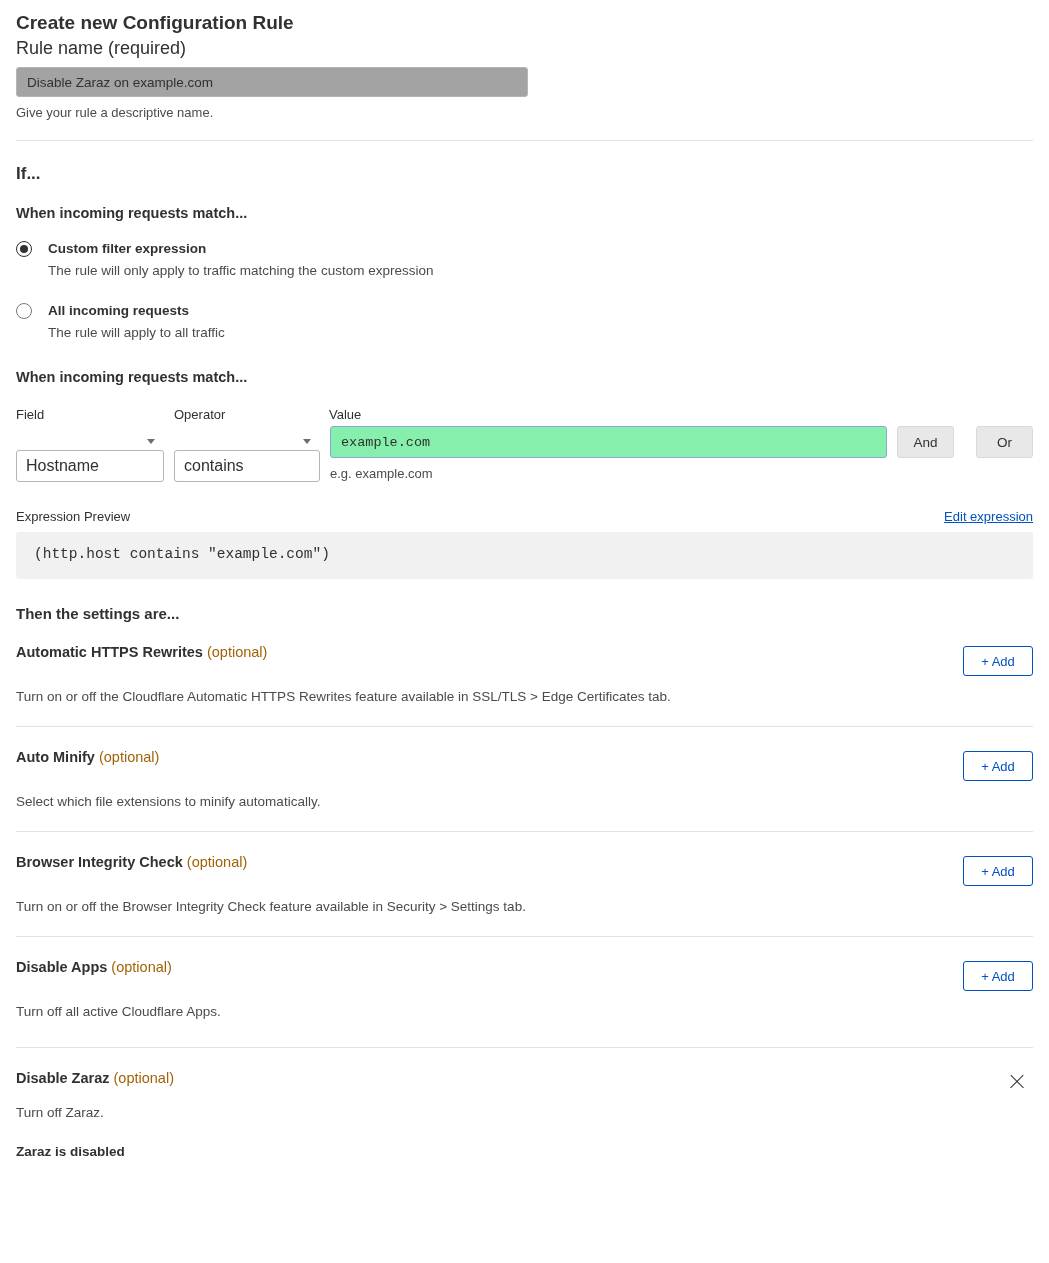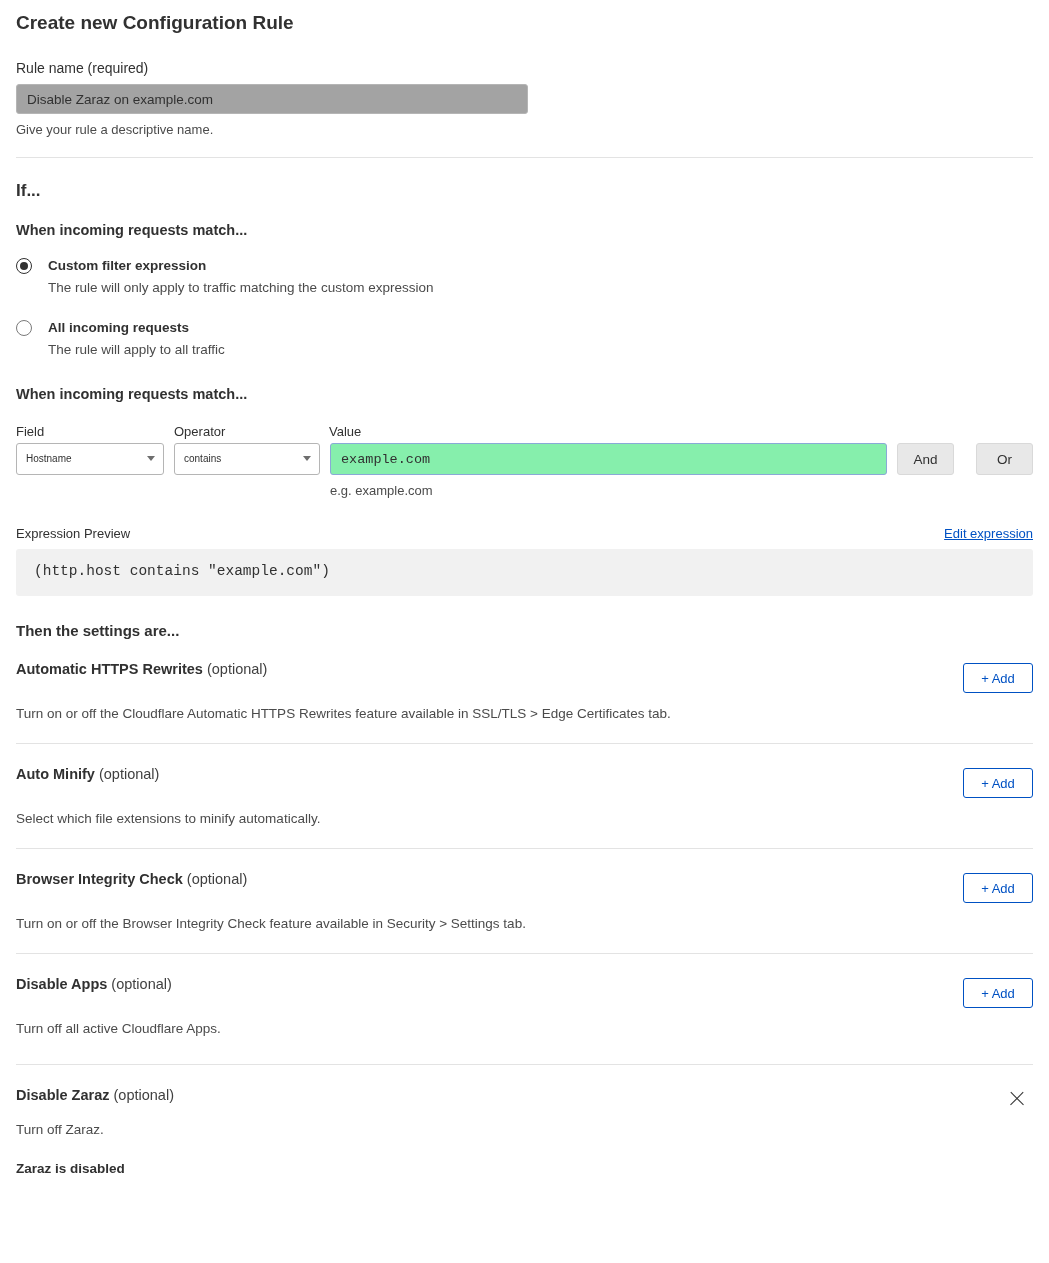--- a/index.html
+++ b/index.html
@@ -29,9 +29,8 @@
     line-height: 30px;
   }
   .field-label {
-    font-size: 14px;
-    color: #313131;
-    margin-top: 22px;
+    font-size: 18px;
+    color: #313131;
     margin-bottom: 4px;
     display: block;
   }

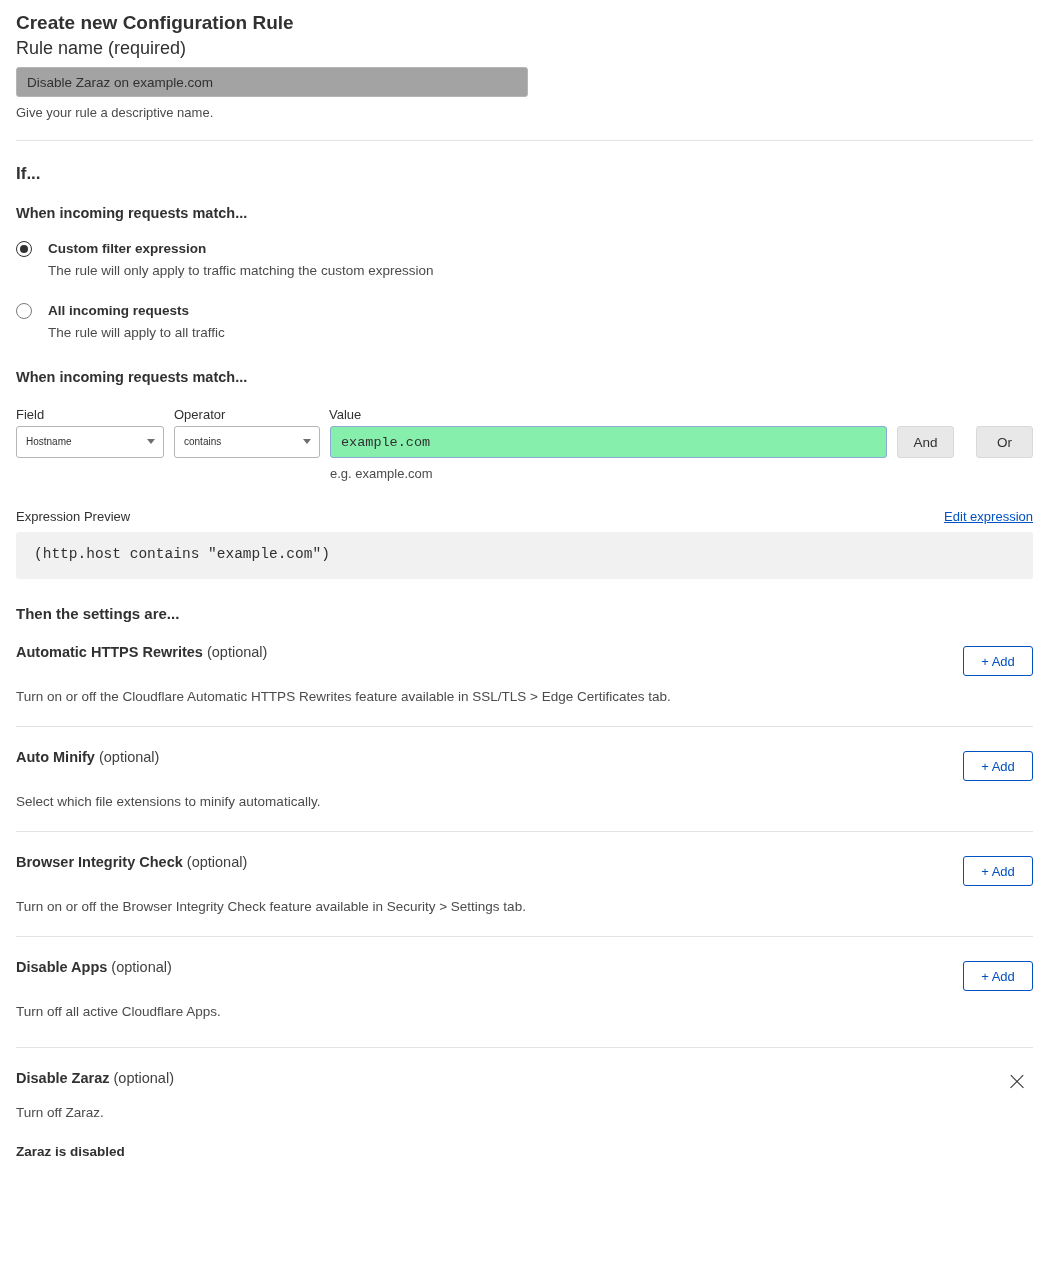--- a/index.html
+++ b/index.html
@@ -134,12 +134,13 @@
     border: 1px solid #b5b5b5;
     border-radius: 3px;
     background: #fff;
-    font-size: 10px;
+    font-size: 16px;
     color: #313131;
     padding: 6px 13px 6px 9px;
     line-height: 18px;
     white-space: nowrap;
     overflow: hidden;
+    margin-top: 24px;
   }
   .sel-field { width: 148px; }
   .sel-operator { width: 146px; }

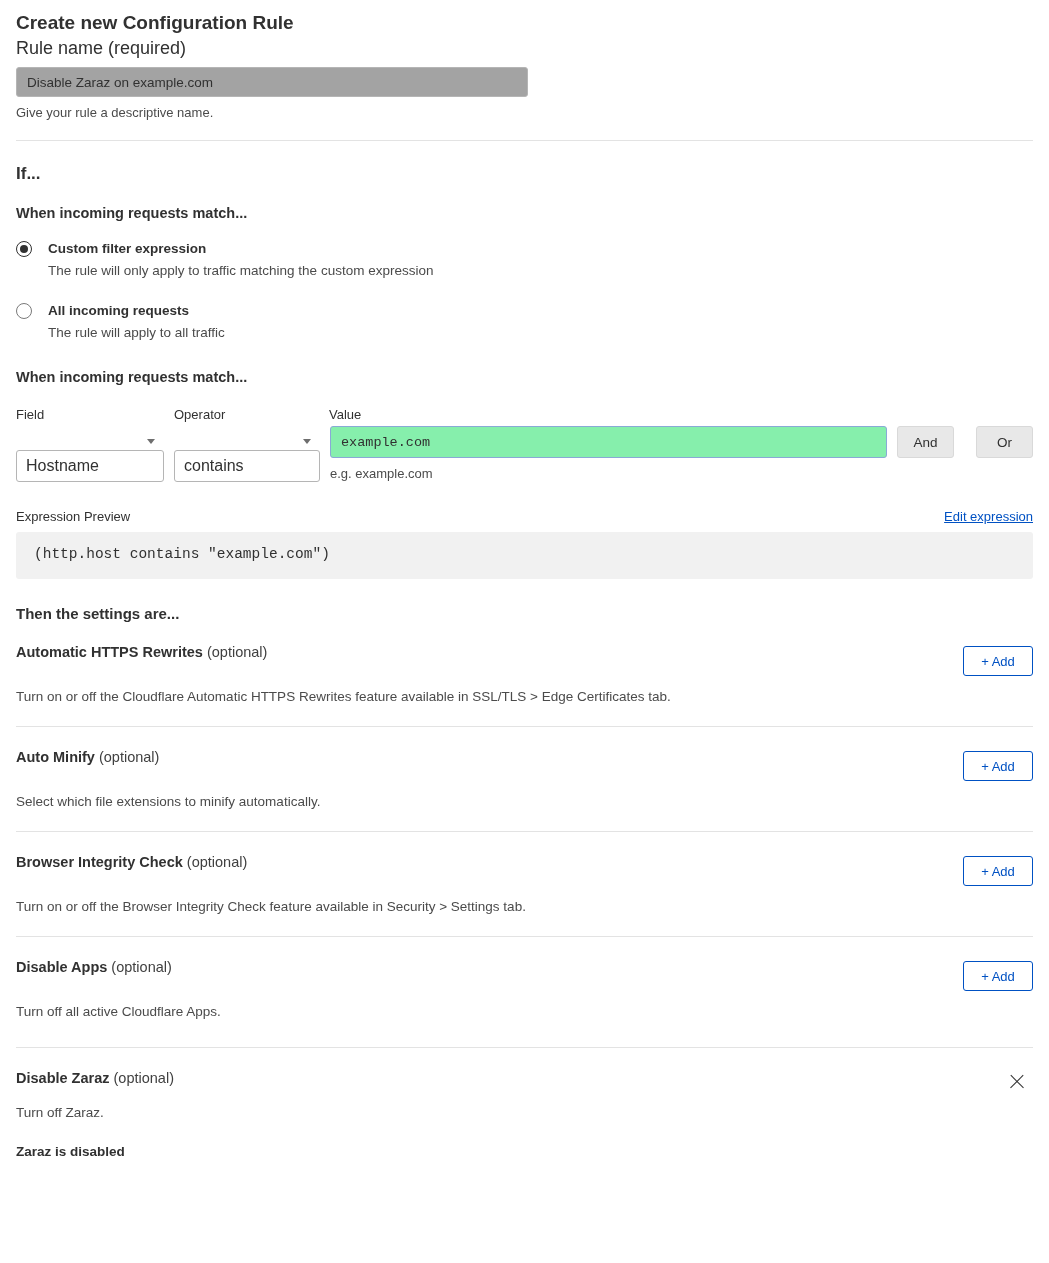--- a/index.html
+++ b/index.html
@@ -233,7 +233,7 @@
   }
   .setting-title .optional {
     font-weight: normal;
-    color: #404040;
+    color: #a16207;
   }
   .setting-desc {
     font-size: 13.5px;

